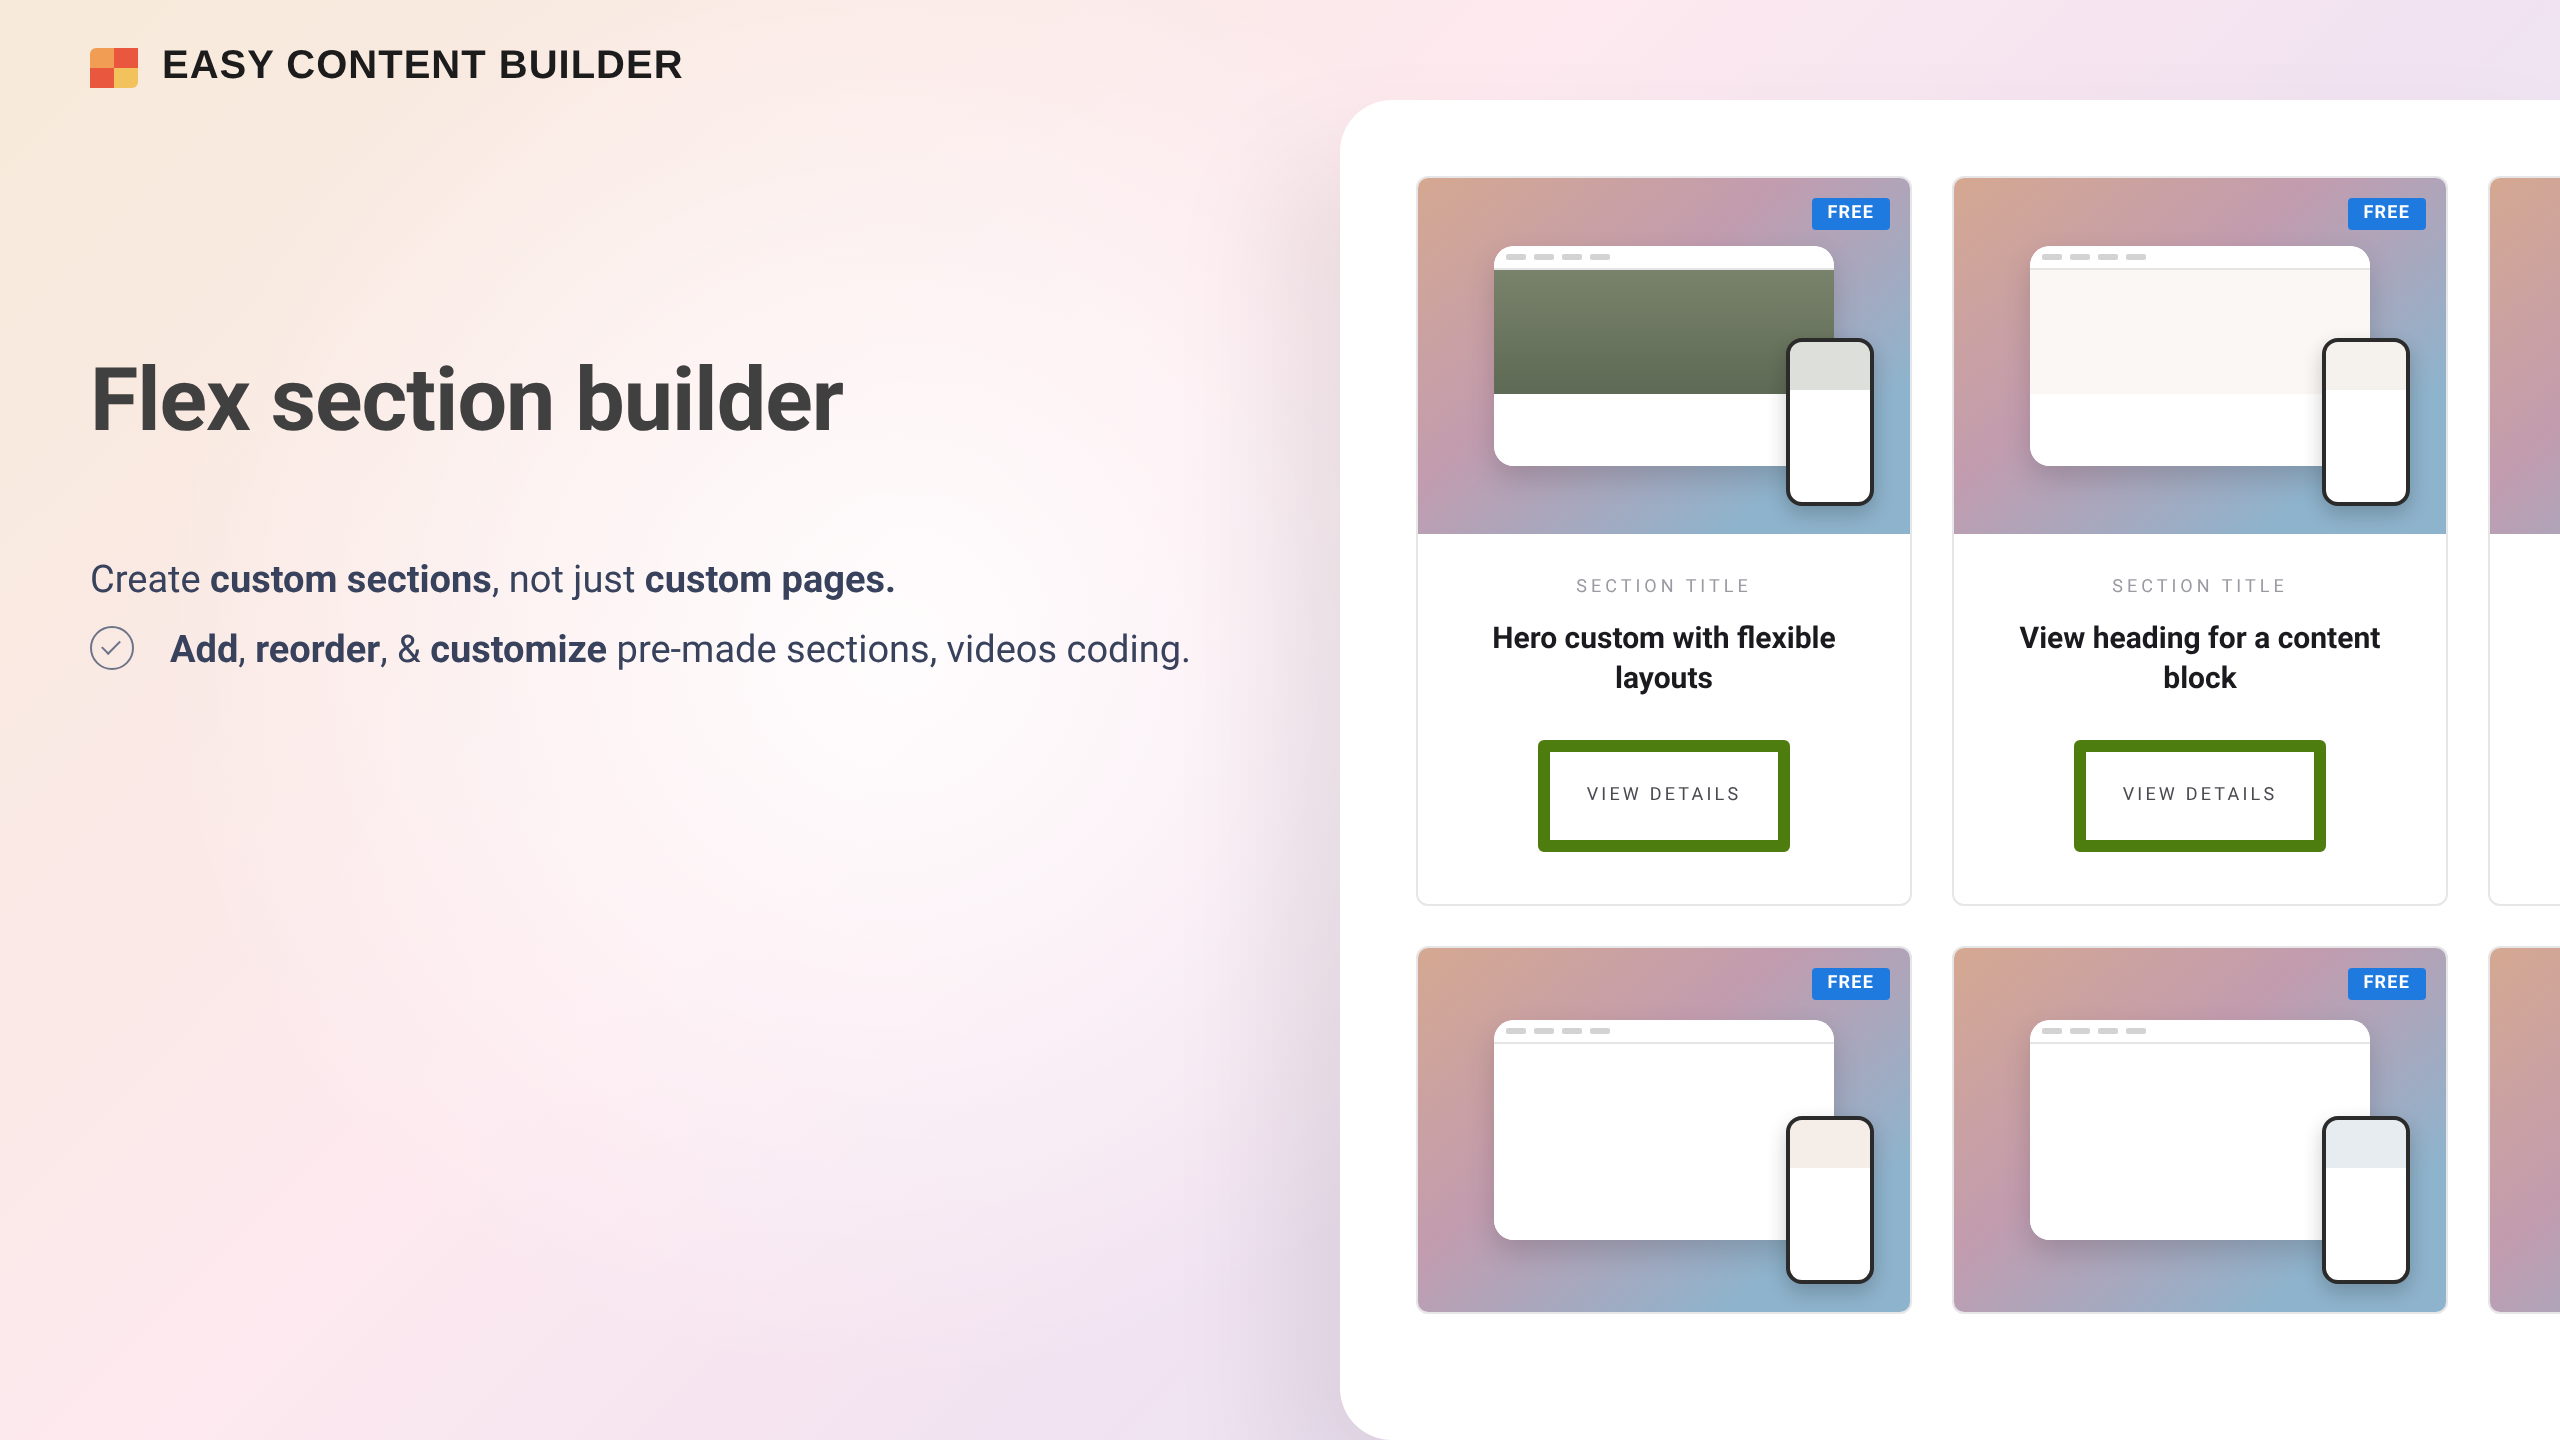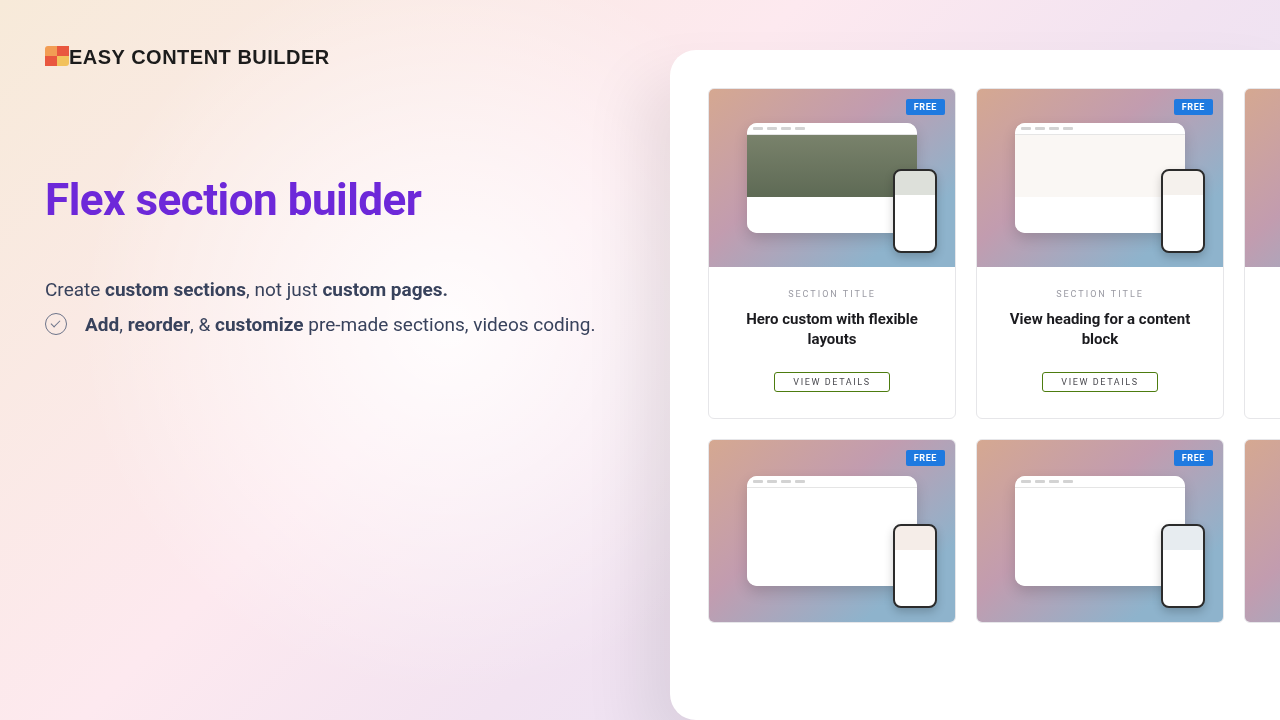--- a/index.html
+++ b/index.html
@@ -18,7 +18,7 @@
     
     .brand{
       position:absolute;top:22px;left:45px;
-      display:flex;align-items:flex-start;gap:0;margin-top:24px;
+      display:flex;align-items:center;gap:12px;
     }
     .brand-logo{display:flex;flex-direction:column}
     .brand-logo-row{display:flex}

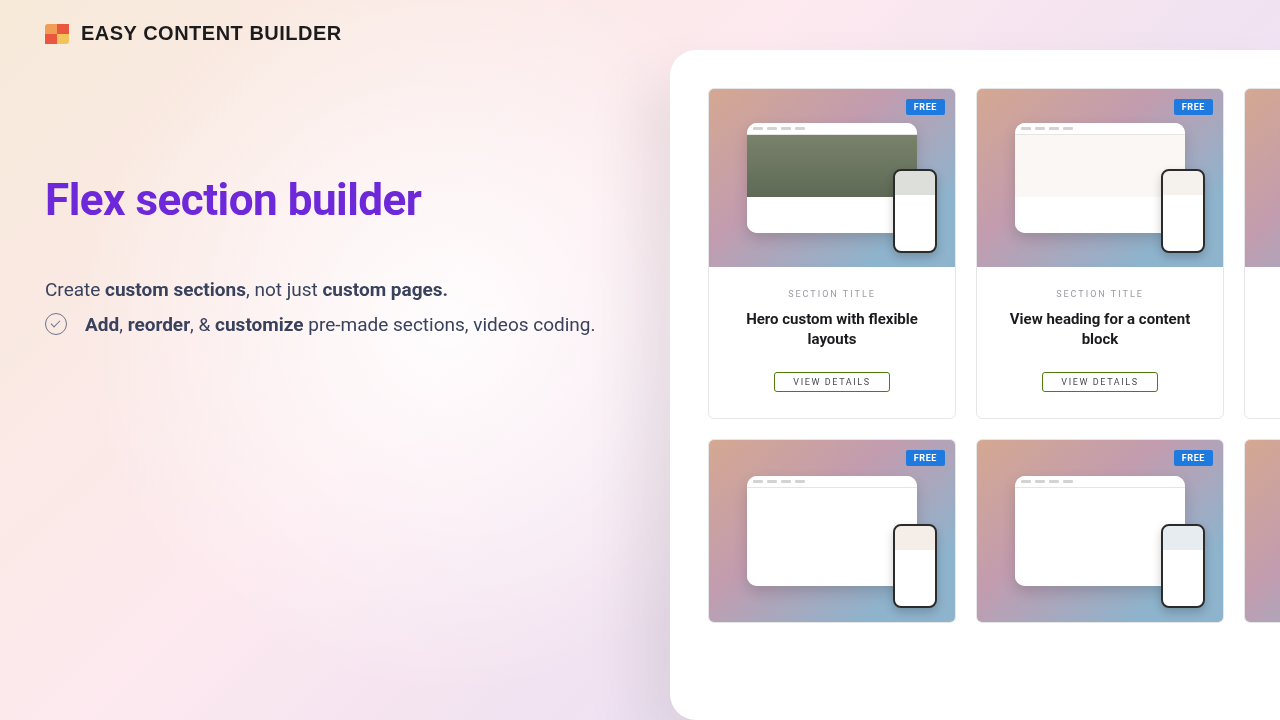--- a/index.html
+++ b/index.html
@@ -39,7 +39,7 @@
     }
     .copy h1{
       font-size:44px;font-weight:700;line-height:1.15;
-      letter-spacing:-.5px;color:#6d28d9;margin-bottom:52px;
+      letter-spacing:-.5px;color:#404040;margin-bottom:52px;
     }
     .lead{font-size:19px;color:#38425c;}
     .lead strong{font-weight:700}

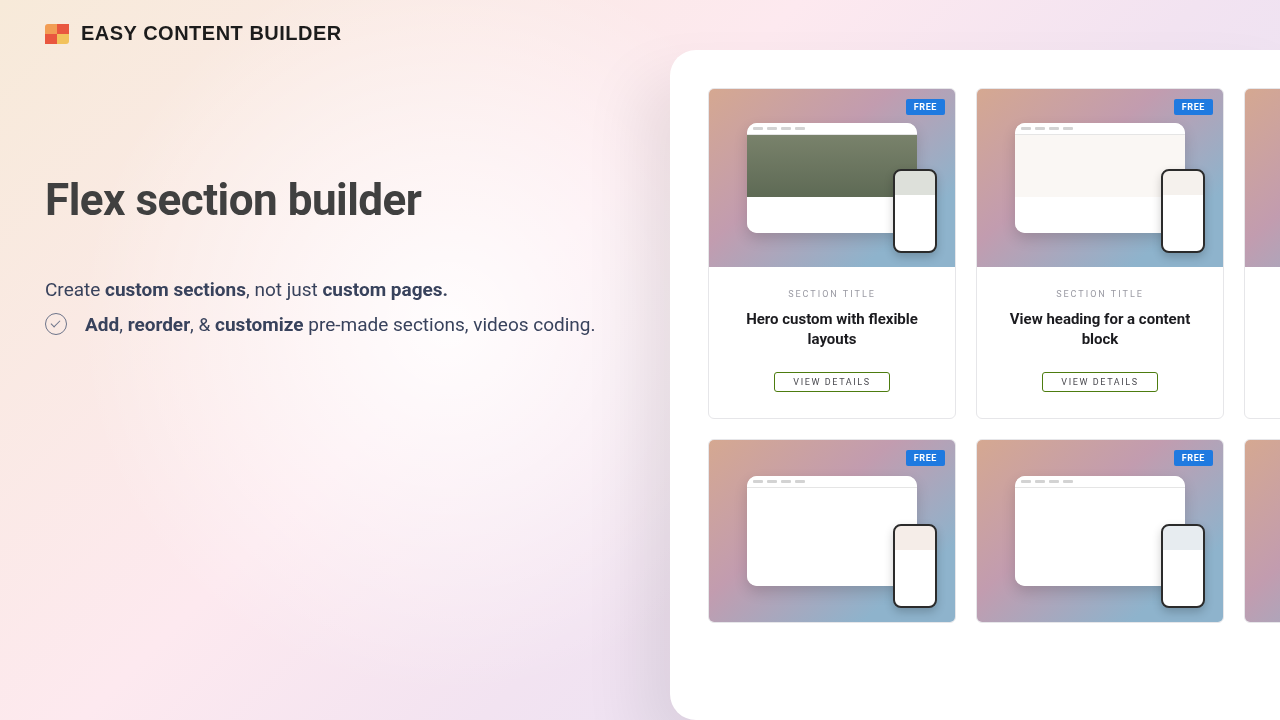--- a/index.html
+++ b/index.html
@@ -124,8 +124,8 @@
       margin-bottom:20px;min-height:40px;
     }
     .btn{
-      display:inline-block;border:1px solid #4d7c0f;border-radius:3px;
-      padding:4px 18px;font-size:9px;letter-spacing:1.6px;
+      display:inline-block;border:6px solid #4d7c0f;border-radius:3px;
+      padding:17px 18px;font-size:9px;letter-spacing:1.6px;
       color:#4a4a50;text-transform:uppercase;
     }
     .row2 .thumb{height:182px}

